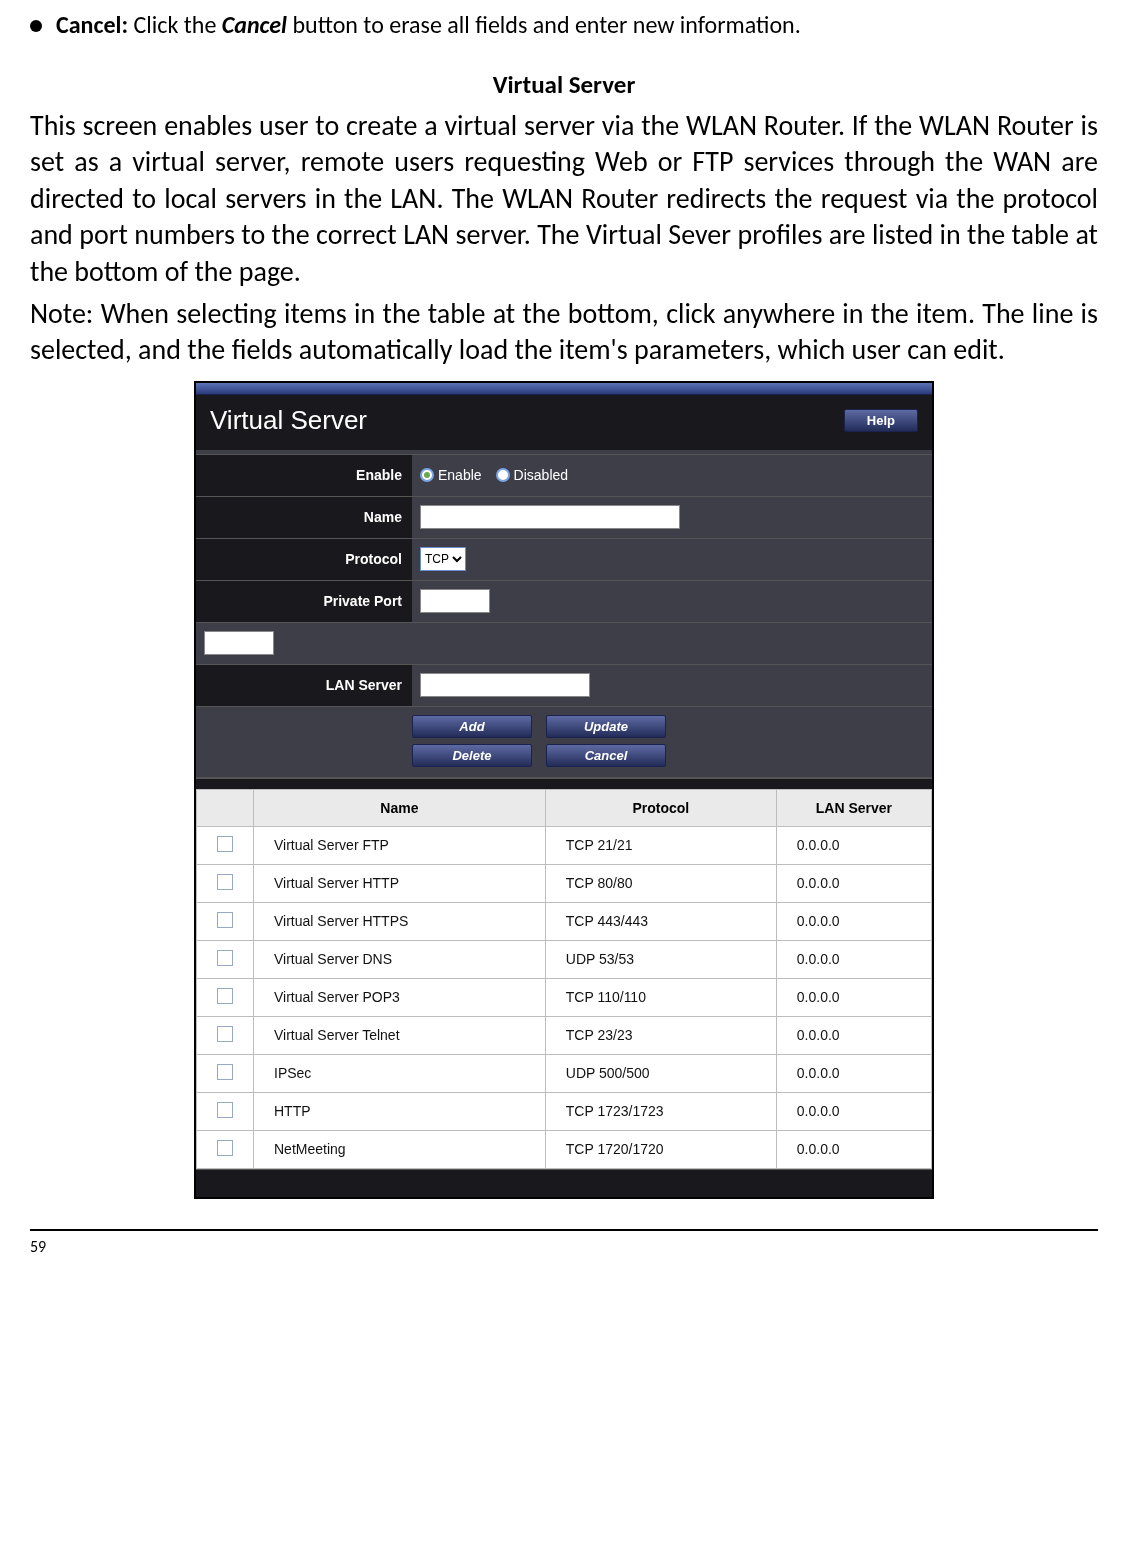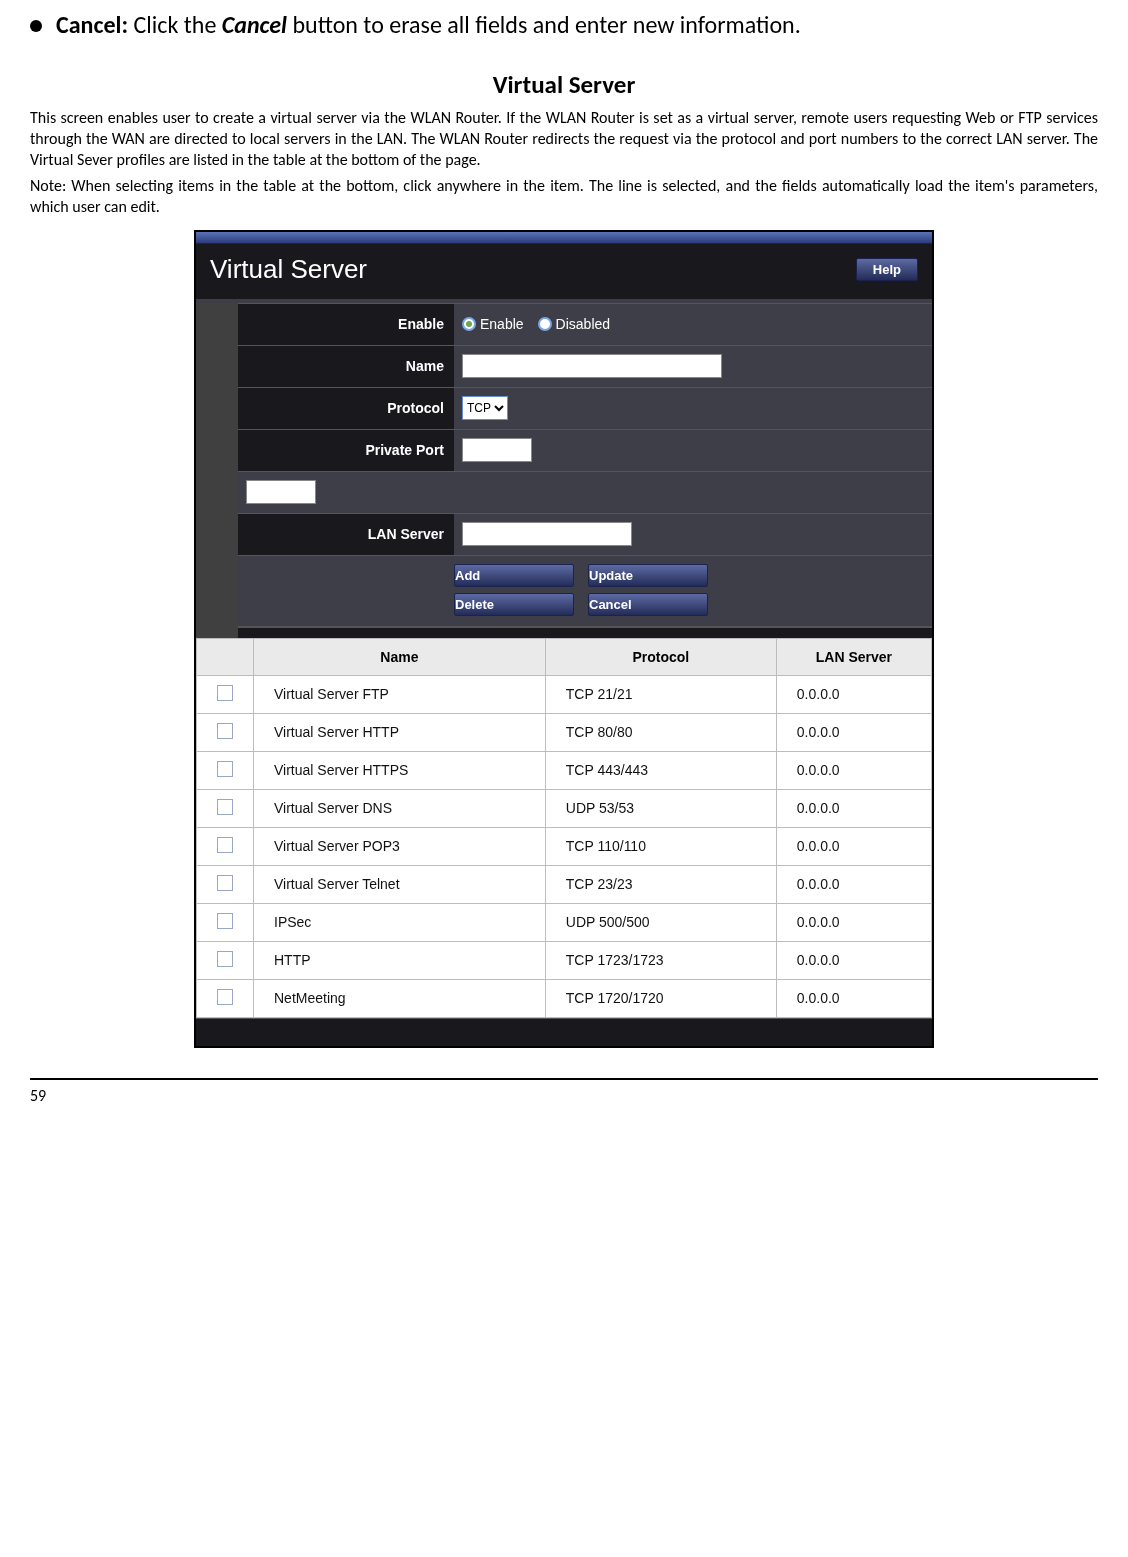--- a/index.html
+++ b/index.html
@@ -36,7 +36,7 @@
     margin-bottom: 8px;
   }
   .paragraph {
-    font-size: 16px;
+    font-size: 28px;
     text-align: justify;
     line-height: 1.3;
     margin-bottom: 6px;

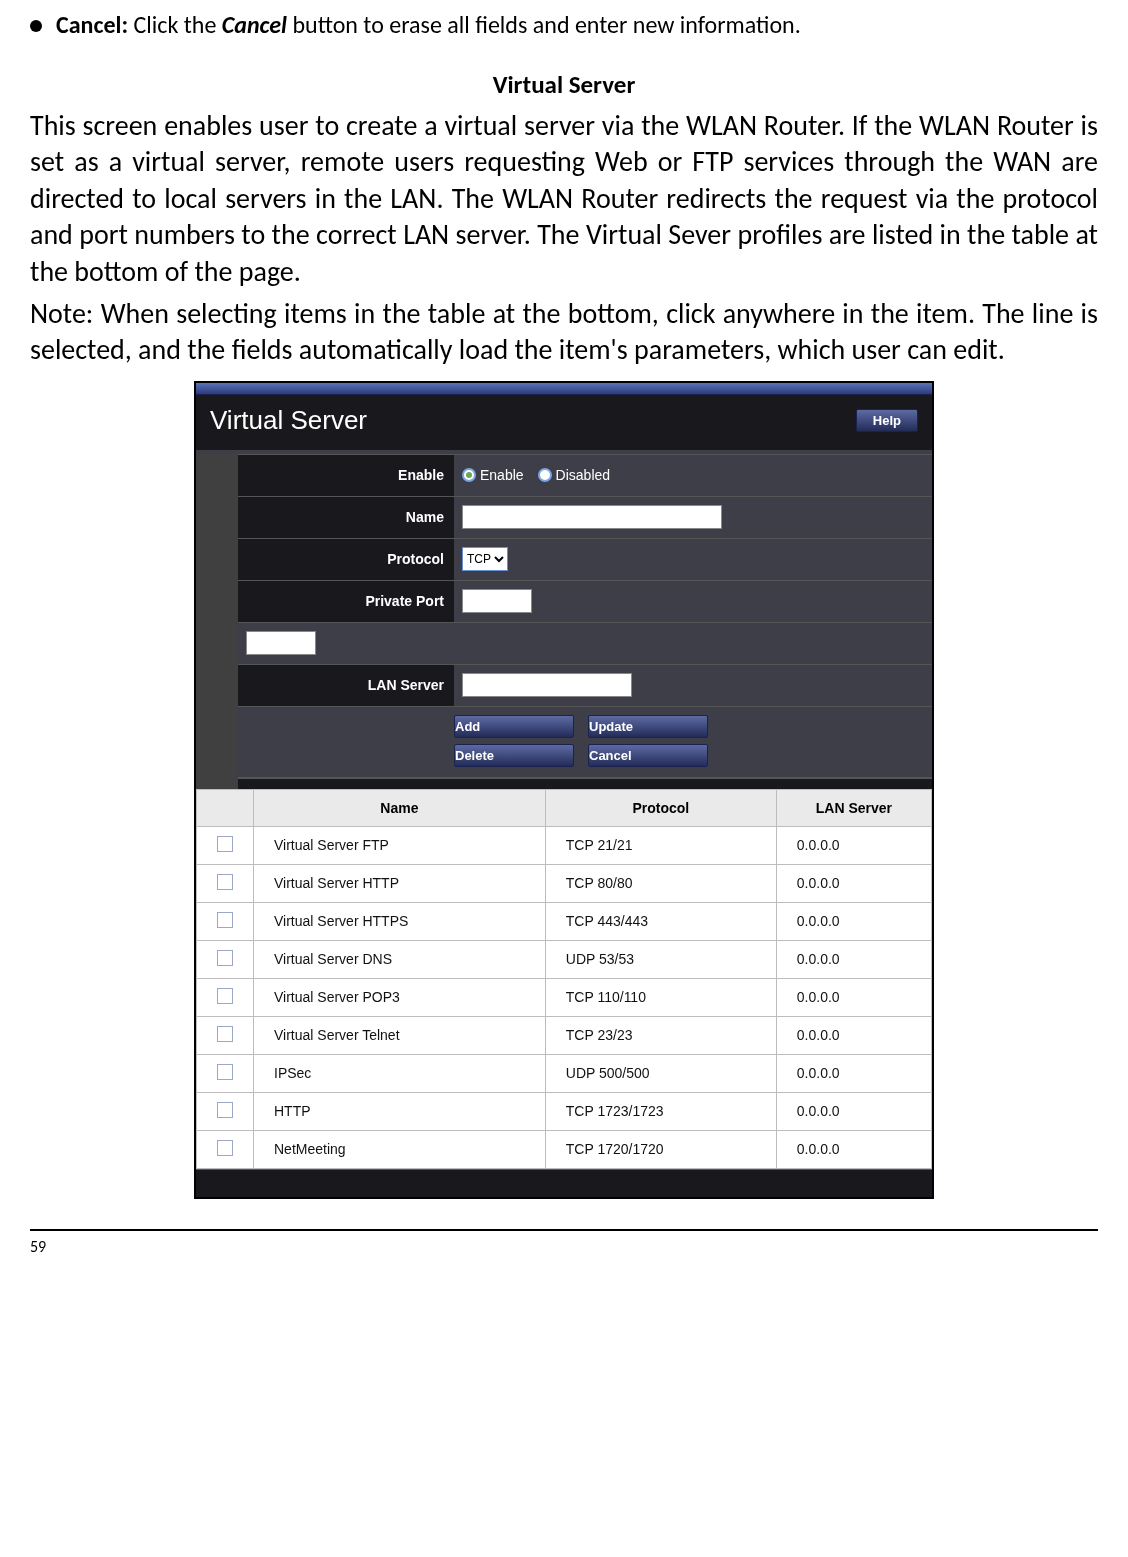--- a/index.html
+++ b/index.html
@@ -77,7 +77,7 @@
     color: #fff;
     font-size: 13px;
     font-weight: bold;
-    padding: 3px 16px;
+    padding: 3px 22px;
     border: 1px solid #1a2350;
     border-radius: 2px;
     cursor: pointer;

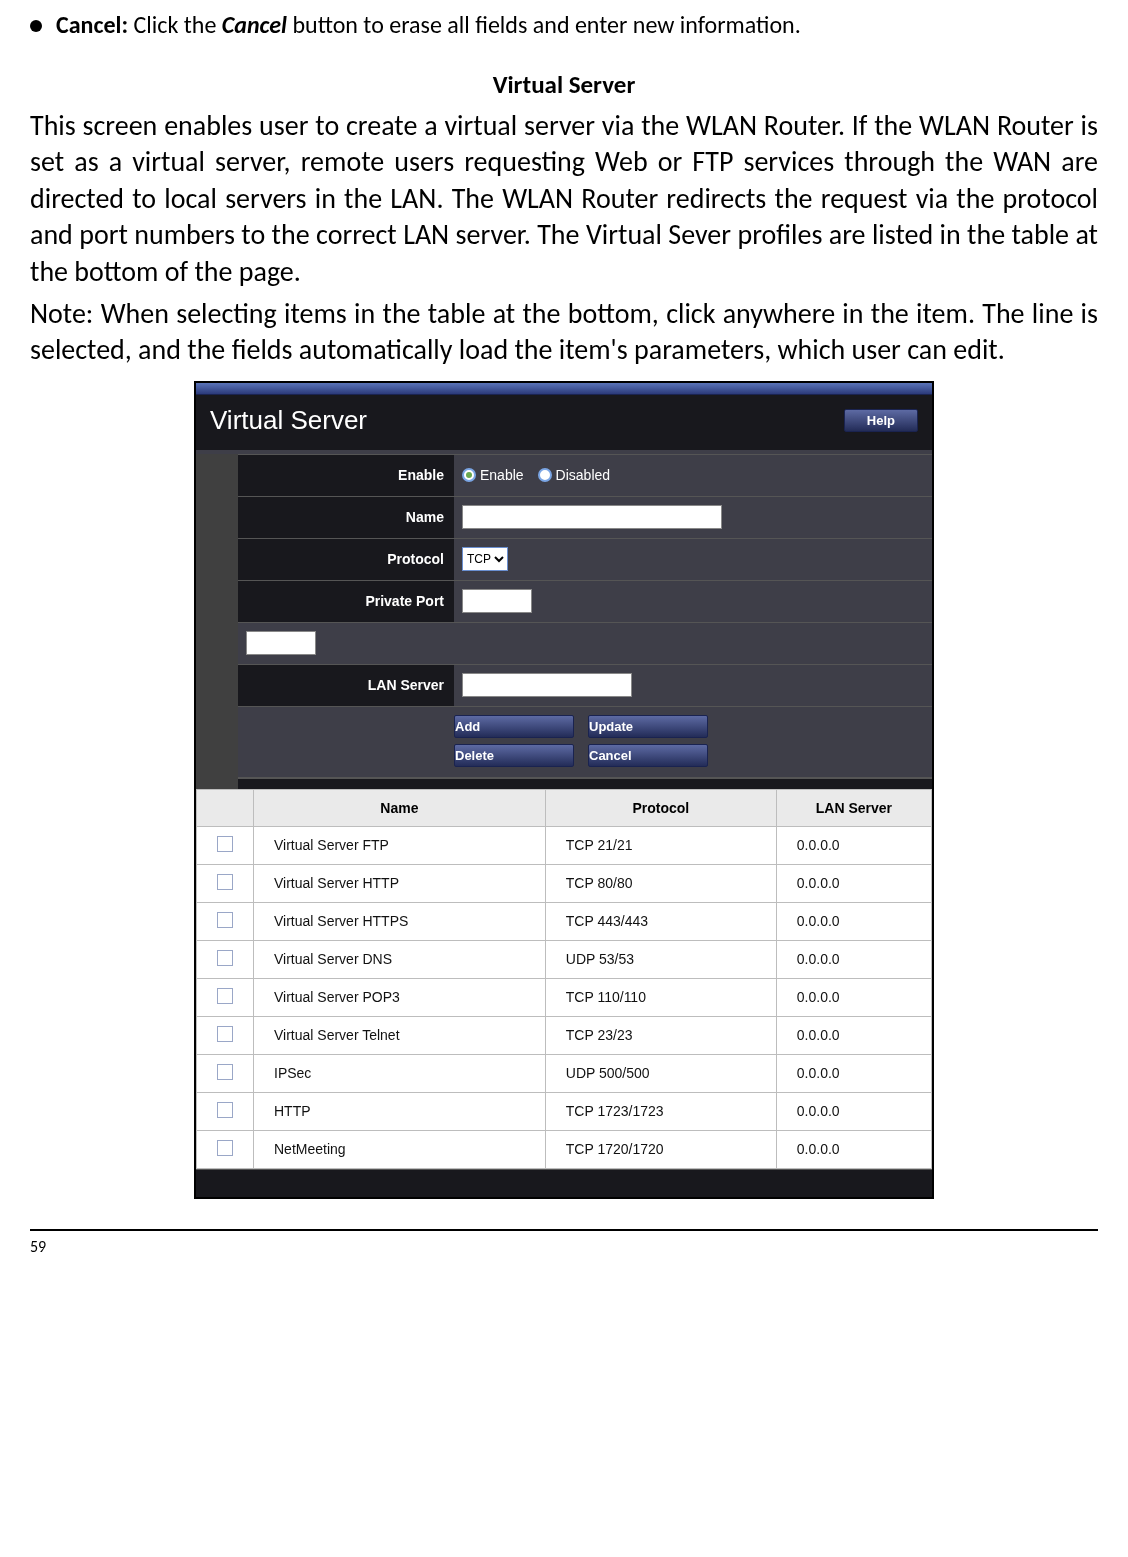--- a/index.html
+++ b/index.html
@@ -83,8 +83,7 @@
     cursor: pointer;
   }
   .form-area {
-    background: #404040;
-    padding-left: 42px;
+    background: #15803d;
   }
   .form-row {
     display: flex;

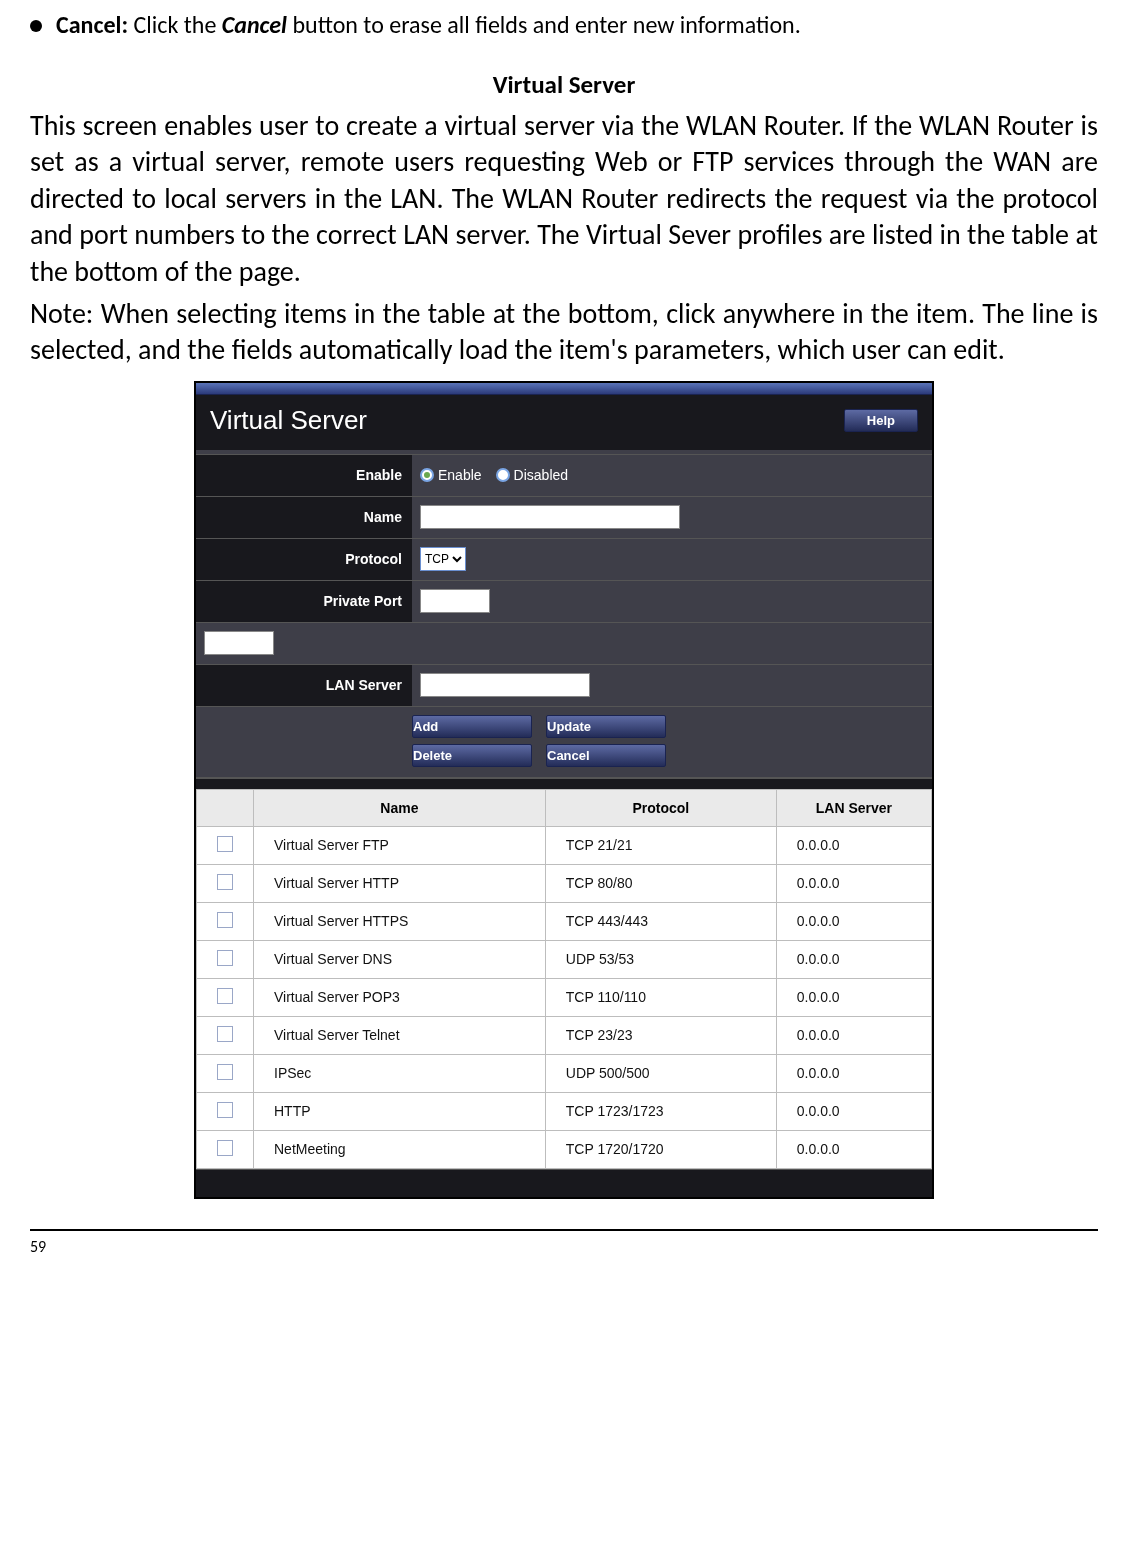--- a/index.html
+++ b/index.html
@@ -160,7 +160,9 @@
     padding: 3px 0;
     border: 1px solid #1a2350;
     border-radius: 2px;
+    text-align: center;
     cursor: pointer;
+    font-style: italic;
   }
   .table-gap {
     background: #18181d;

